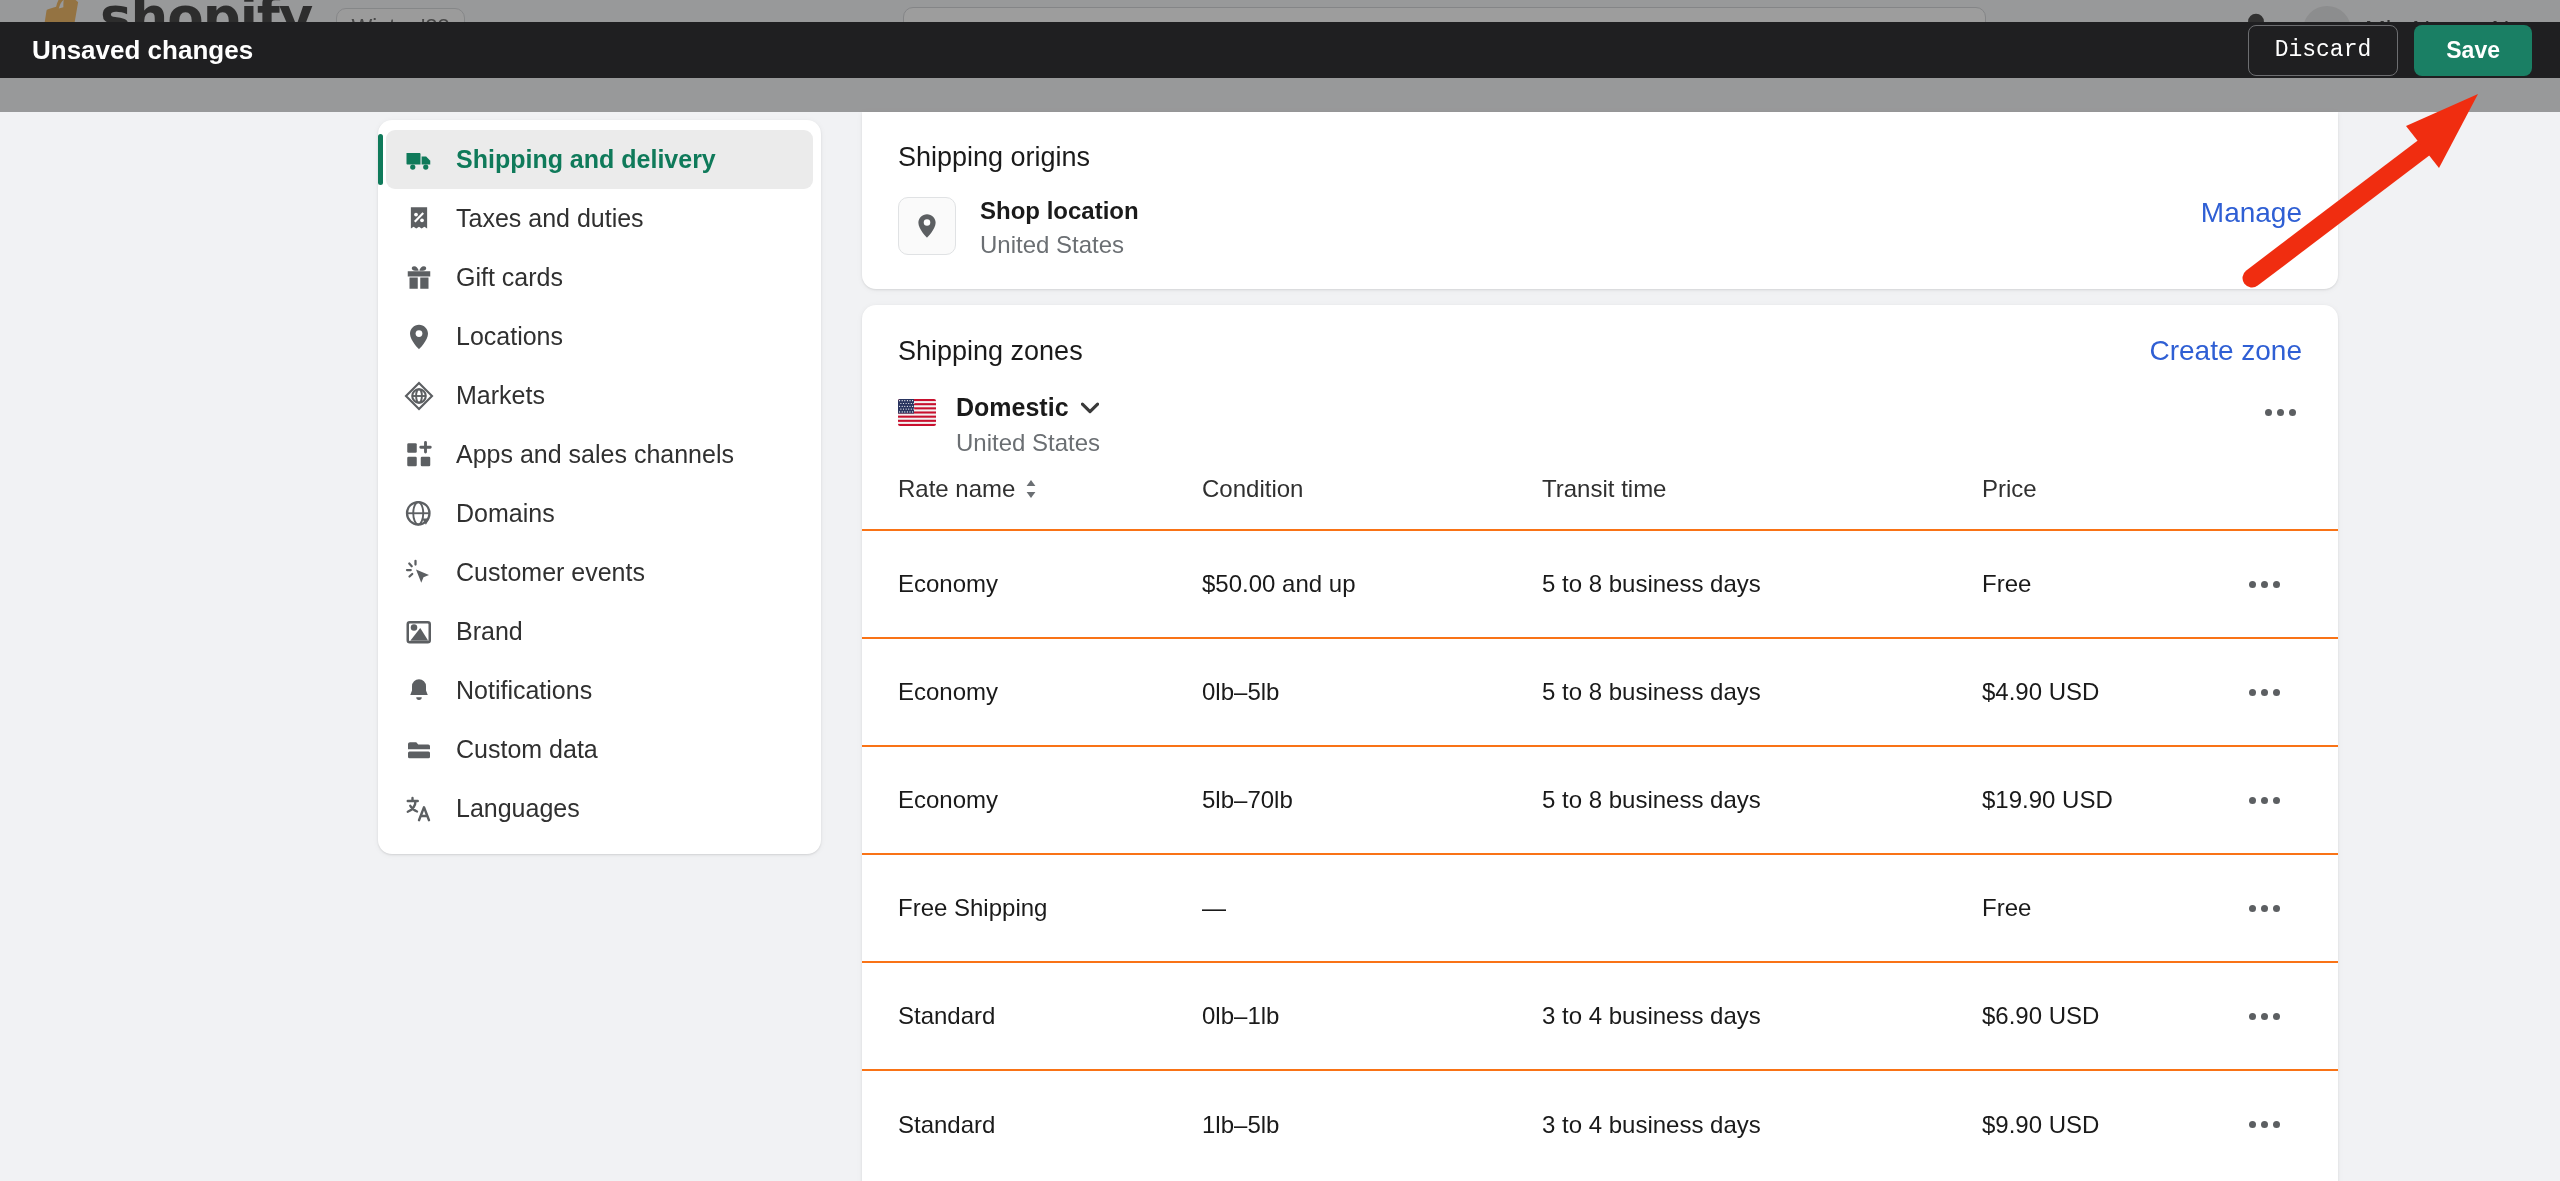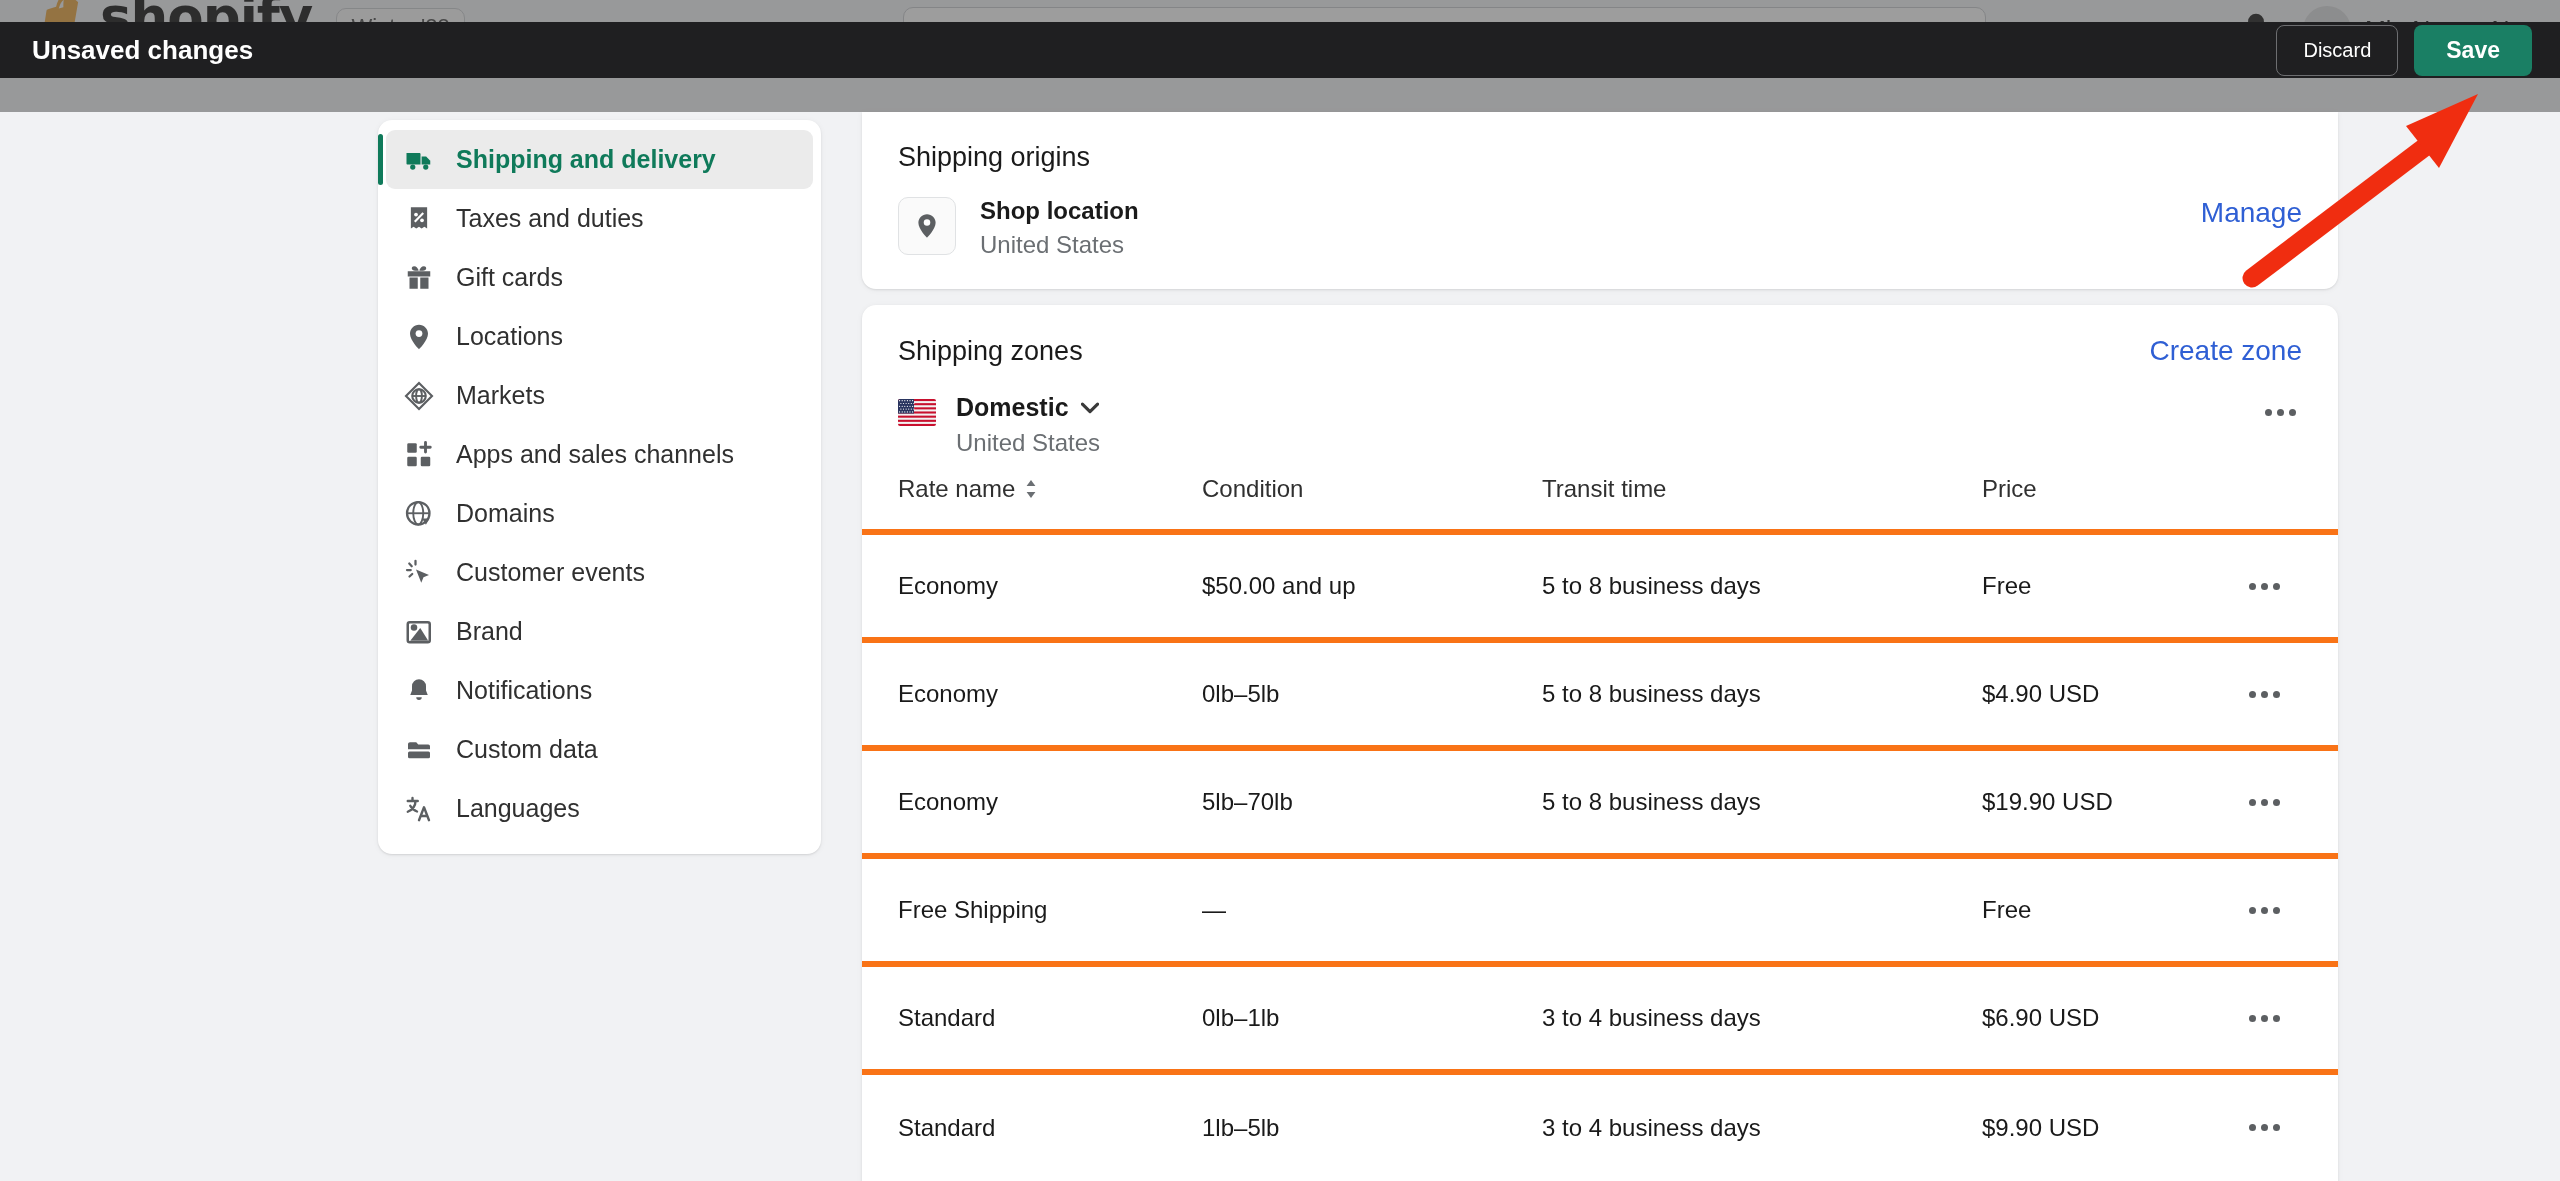--- a/index.html
+++ b/index.html
@@ -79,8 +79,8 @@
   .btn-discard {
     background: transparent; color: #ffffff;
     border: 1px solid #6d6e71; border-radius: 8px;
-    font-size: 20px; padding: 11px 26px; cursor: pointer;
-    font-family: Liberation Sans, sans-serif;
+    font-size: 23px; padding: 11px 26px; cursor: pointer;
+    font-family: Liberation Mono, monospace;
   }
   .btn-save {
     background: #1a7f64; color: #ffffff;

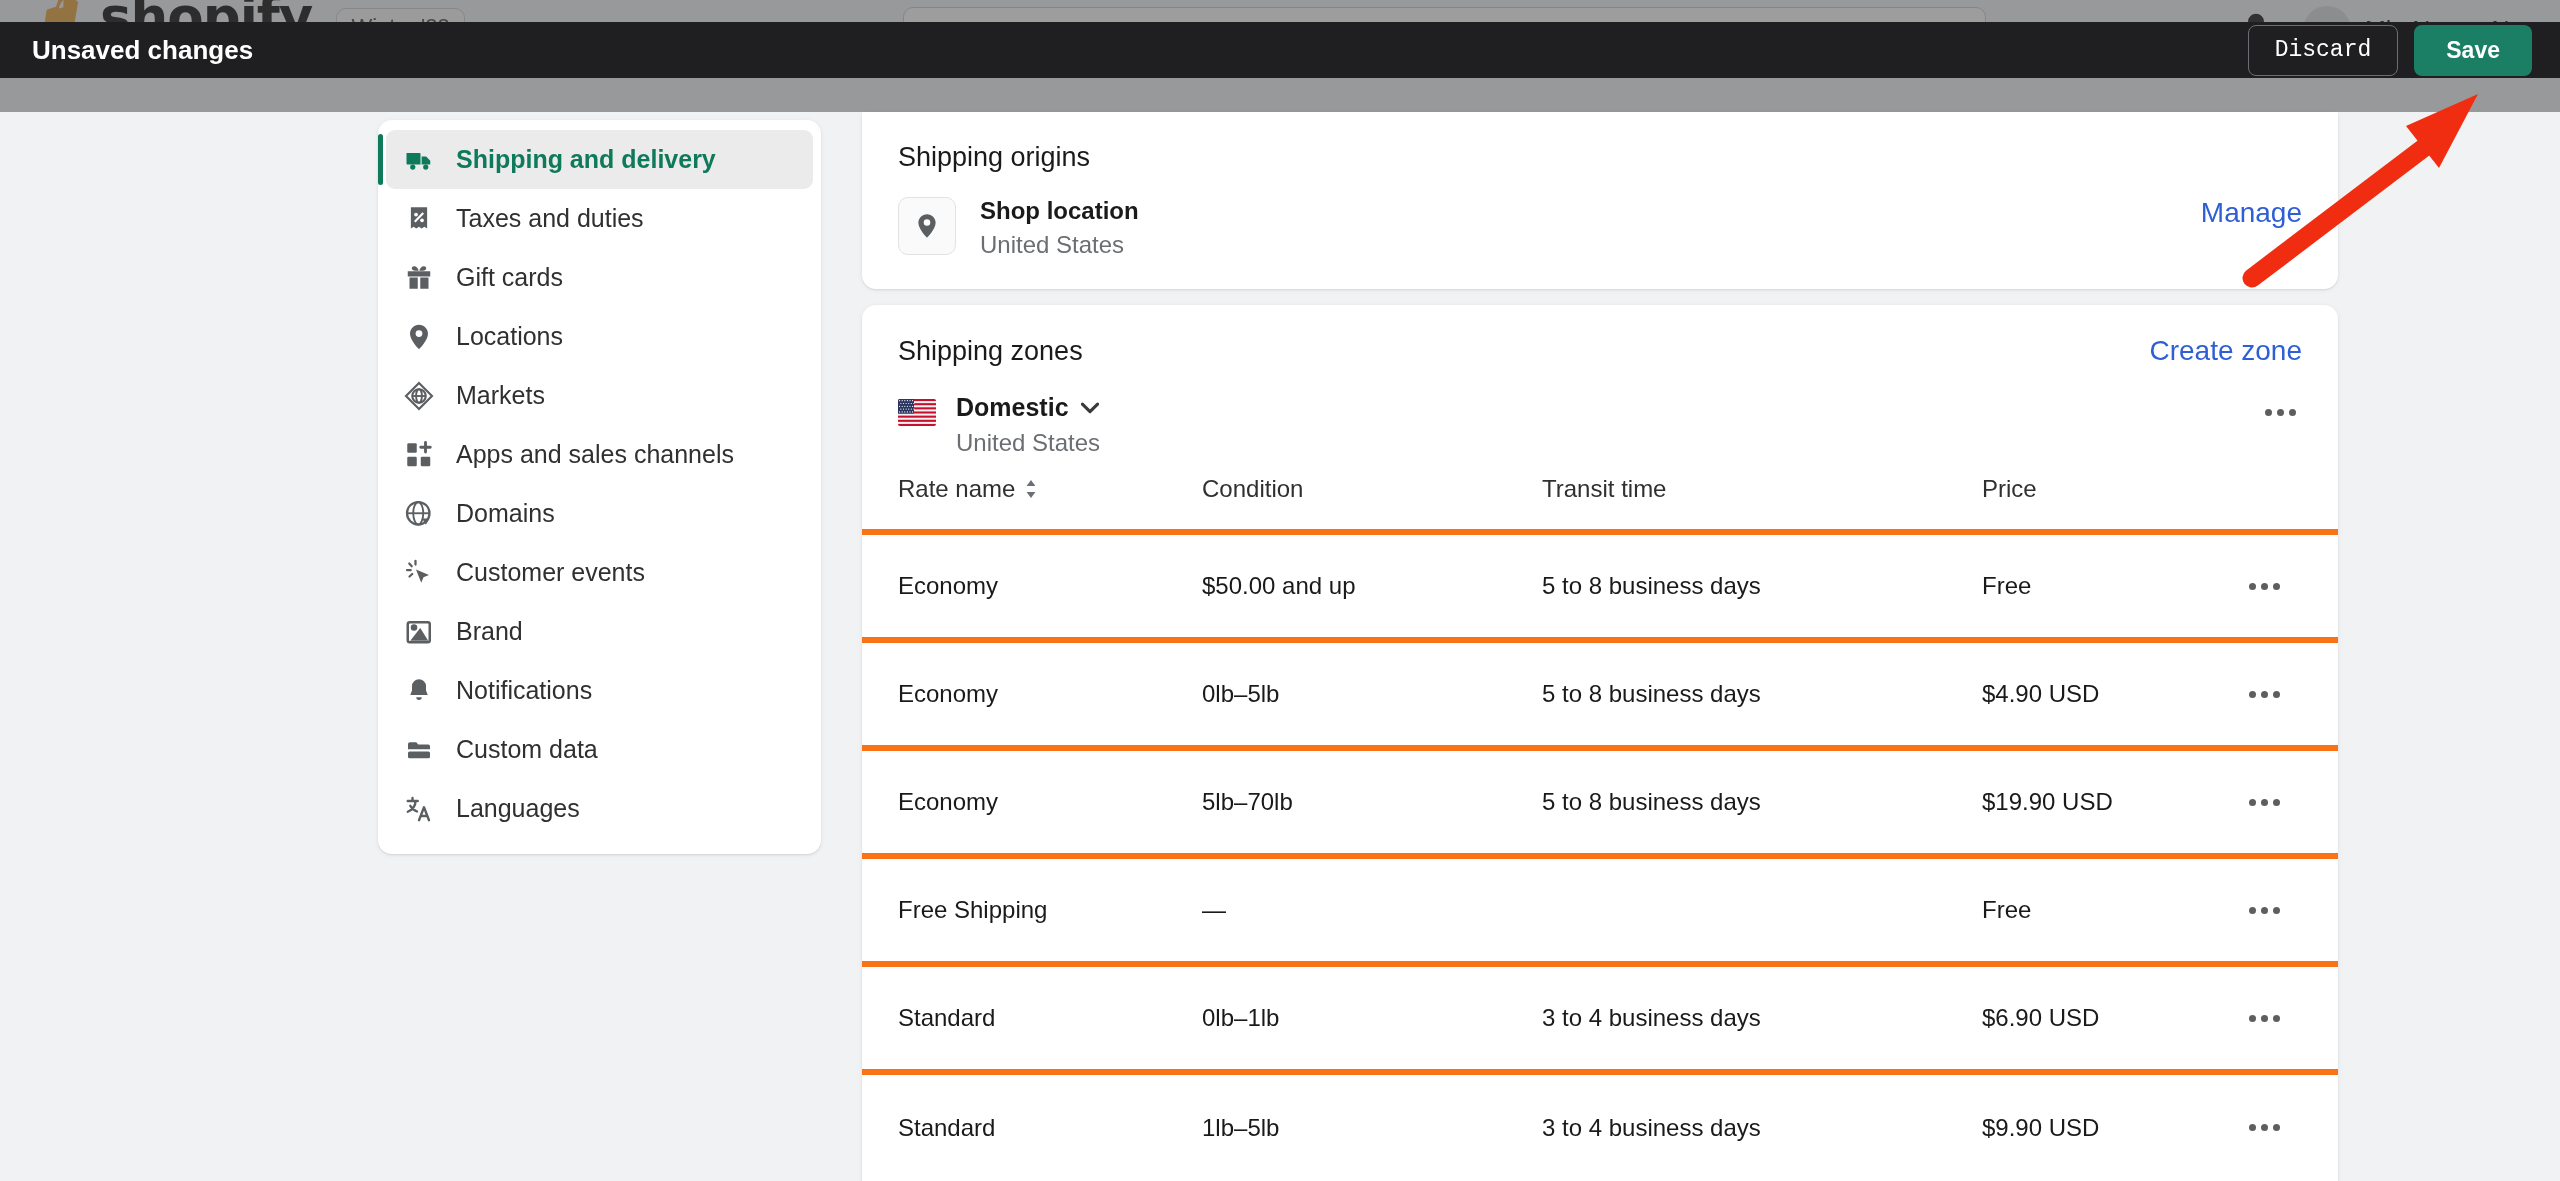--- a/index.html
+++ b/index.html
@@ -188,7 +188,7 @@
   .rates th:first-child, .rates td:first-child { padding-left: 36px; }
   .rates td {
     font-size: 24px; color: #1a1a1a;
-    border-top: 6px solid #f97316;
+    border-top: 2px solid #f97316;
     height: 108px; vertical-align: middle;
   }
   .col-rate { width: 340px; }

